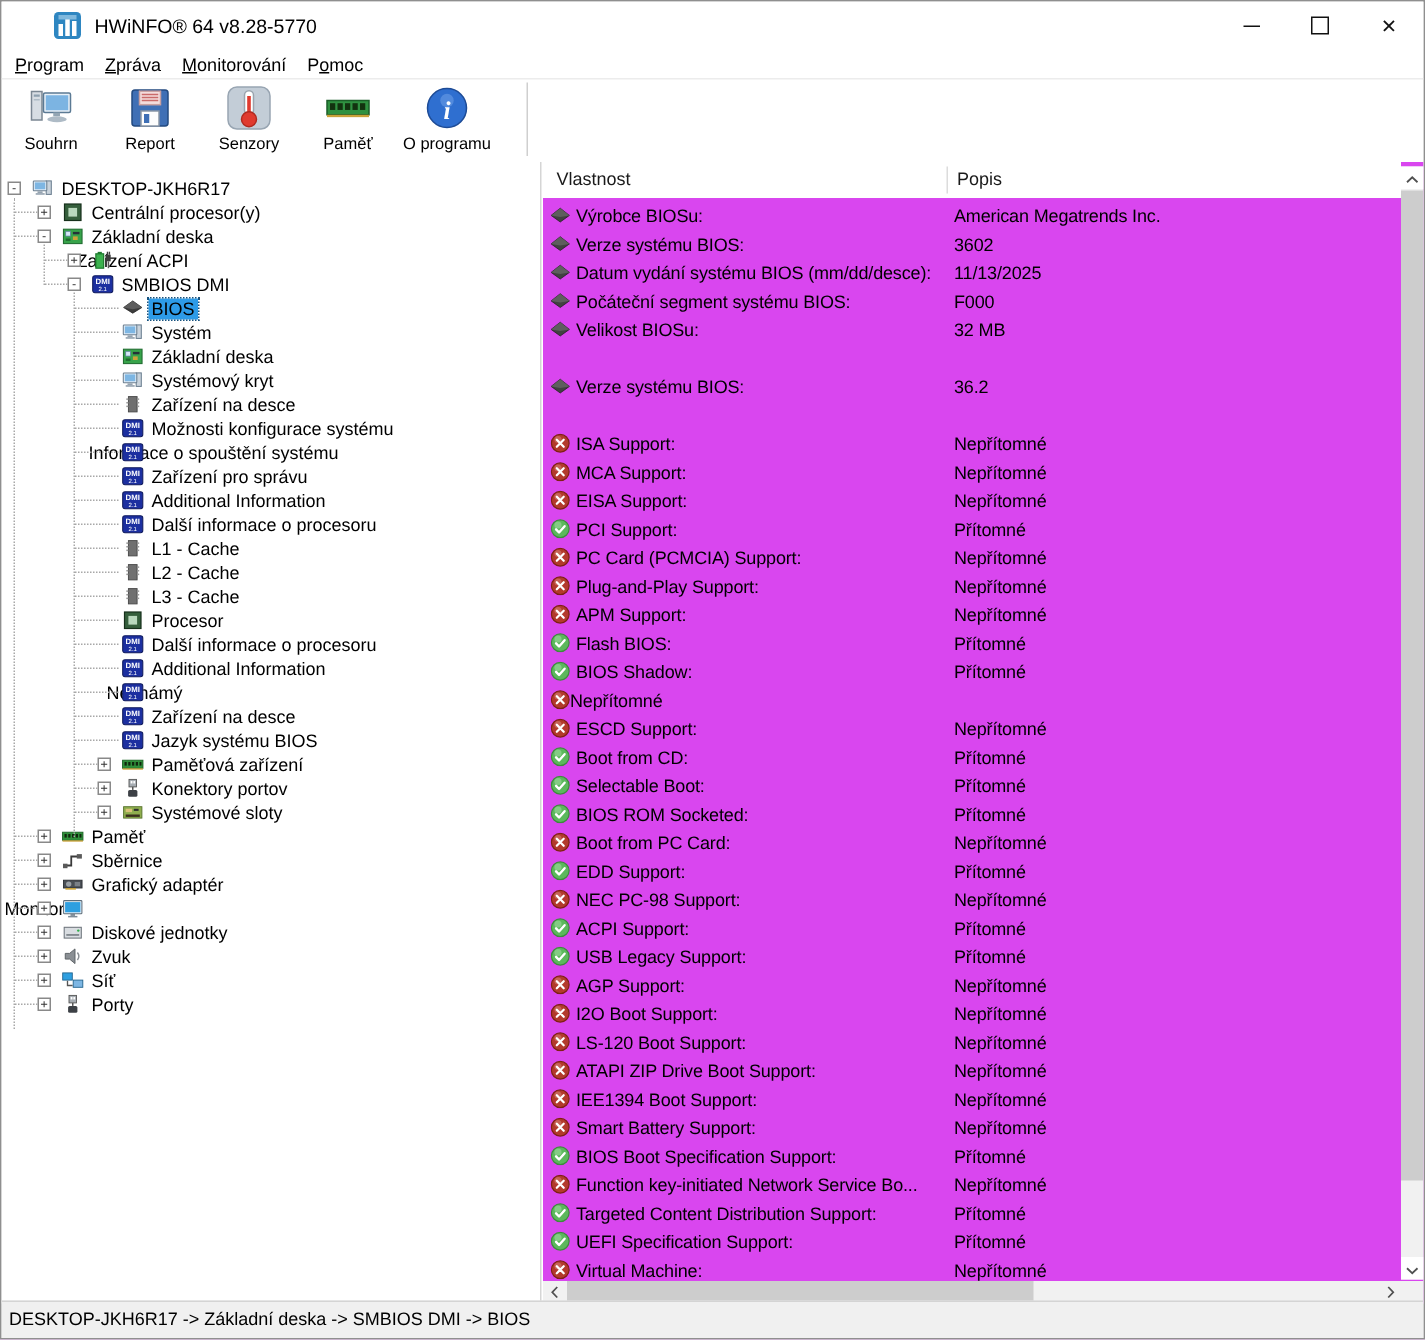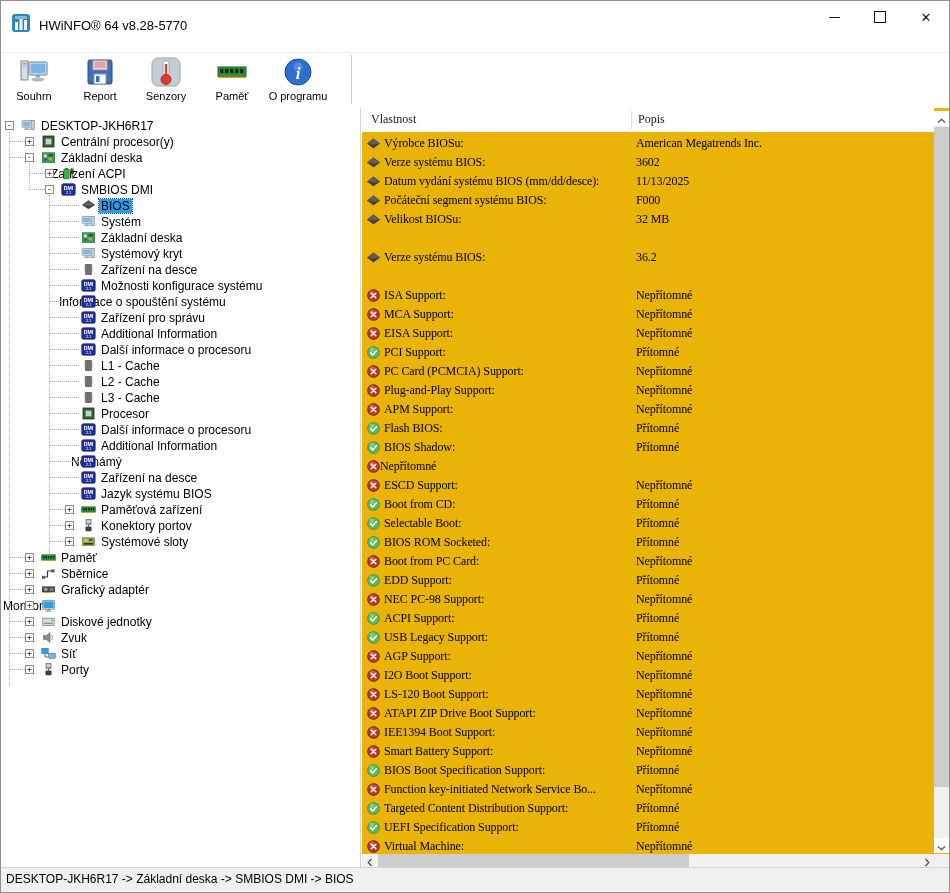--- a/index.html
+++ b/index.html
@@ -7,7 +7,7 @@
   .window{position:relative;width:948px;height:891px;background:#fff;border:1px solid #8f8f8f;overflow:hidden;}
 
   
-  .titlebar{position:absolute;left:0;top:0;right:0;height:32px;background:#fff;display:flex;align-items:flex-end;}
+  .titlebar{position:absolute;left:0;top:0;right:0;height:32px;background:#fff;display:flex;align-items:center;padding-left:24px;}
   .app-icon{width:20px;height:20px;margin-left:10px;display:inline-block;}
   .title{font-size:13px;color:#000;margin-left:8px;}
   .win-controls{position:absolute;right:0;top:0;height:32px;display:flex;}

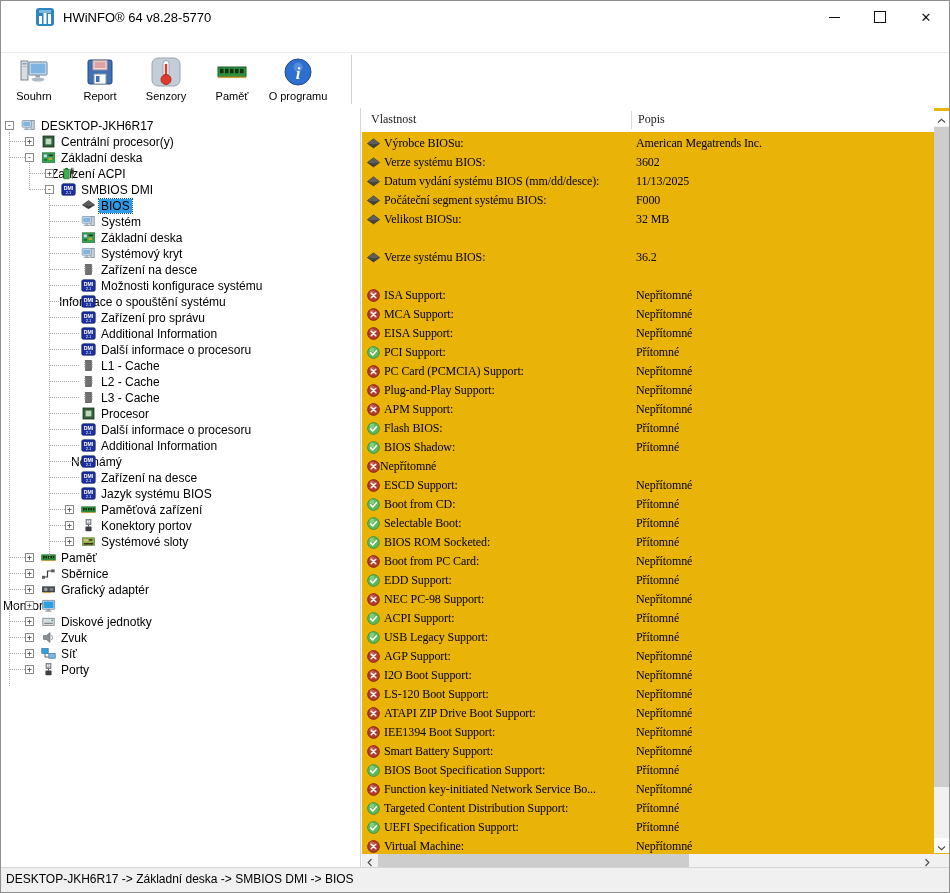--- a/index.html
+++ b/index.html
@@ -96,6 +96,12 @@
     </div>
   </div>
 
+  <div class="menubar" id="menubar">
+      <span class="menu-item"><u>P</u>rogram</span>
+      <span class="menu-item"><u>Z</u>práva</span>
+      <span class="menu-item"><u>M</u>onitorování</span>
+      <span class="menu-item">P<u>o</u>moc</span>
+    </div>
 
   <div class="toolbar" id="toolbar">
     <div class="tool-sep"></div>

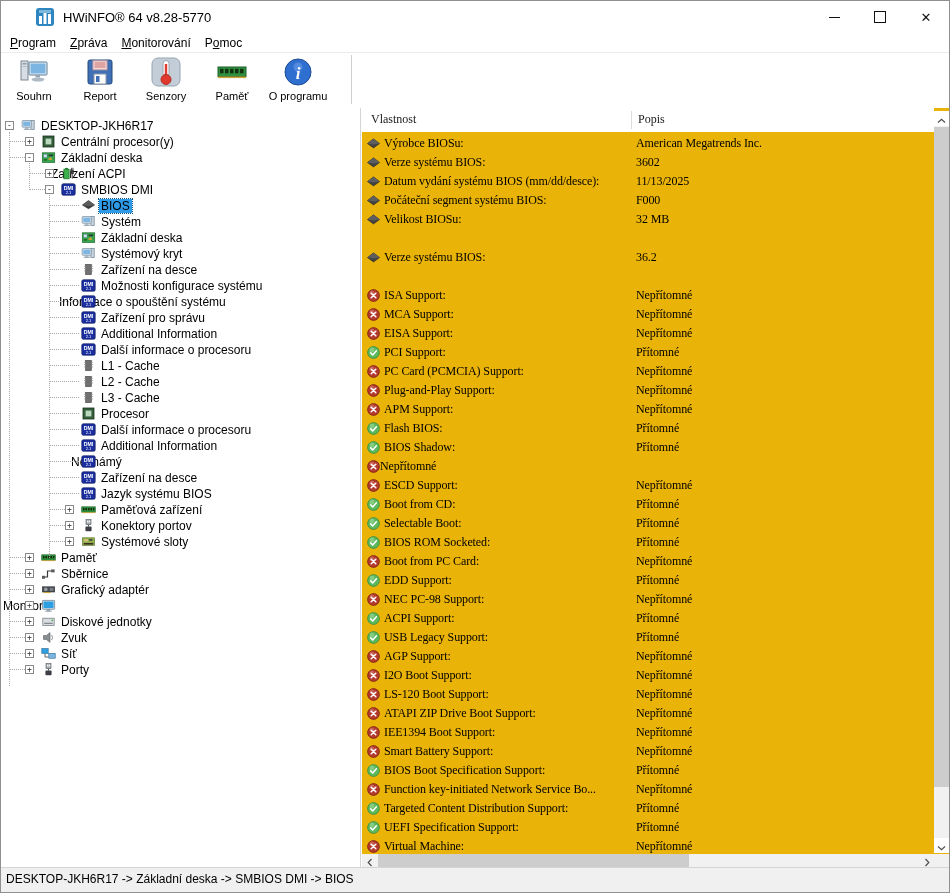--- a/index.html
+++ b/index.html
@@ -40,7 +40,7 @@
   .stub{position:absolute;height:1px;border-top:1px dotted #a8a8a8;}
 
   
-  .listpane{position:absolute;left:361px;top:0;right:0;height:761px;background:#eab308;font-family:Liberation Serif, serif;}
+  .listpane{position:absolute;left:361px;top:0;right:0;height:761px;background:#d946ef;}
   .listheader{position:absolute;left:0;top:0;right:15px;height:24px;background:#fff;font-size:12px;color:#1a1a1a;}
   .hcol{position:absolute;top:4px;}
   .hcol.c0{left:9px;}

